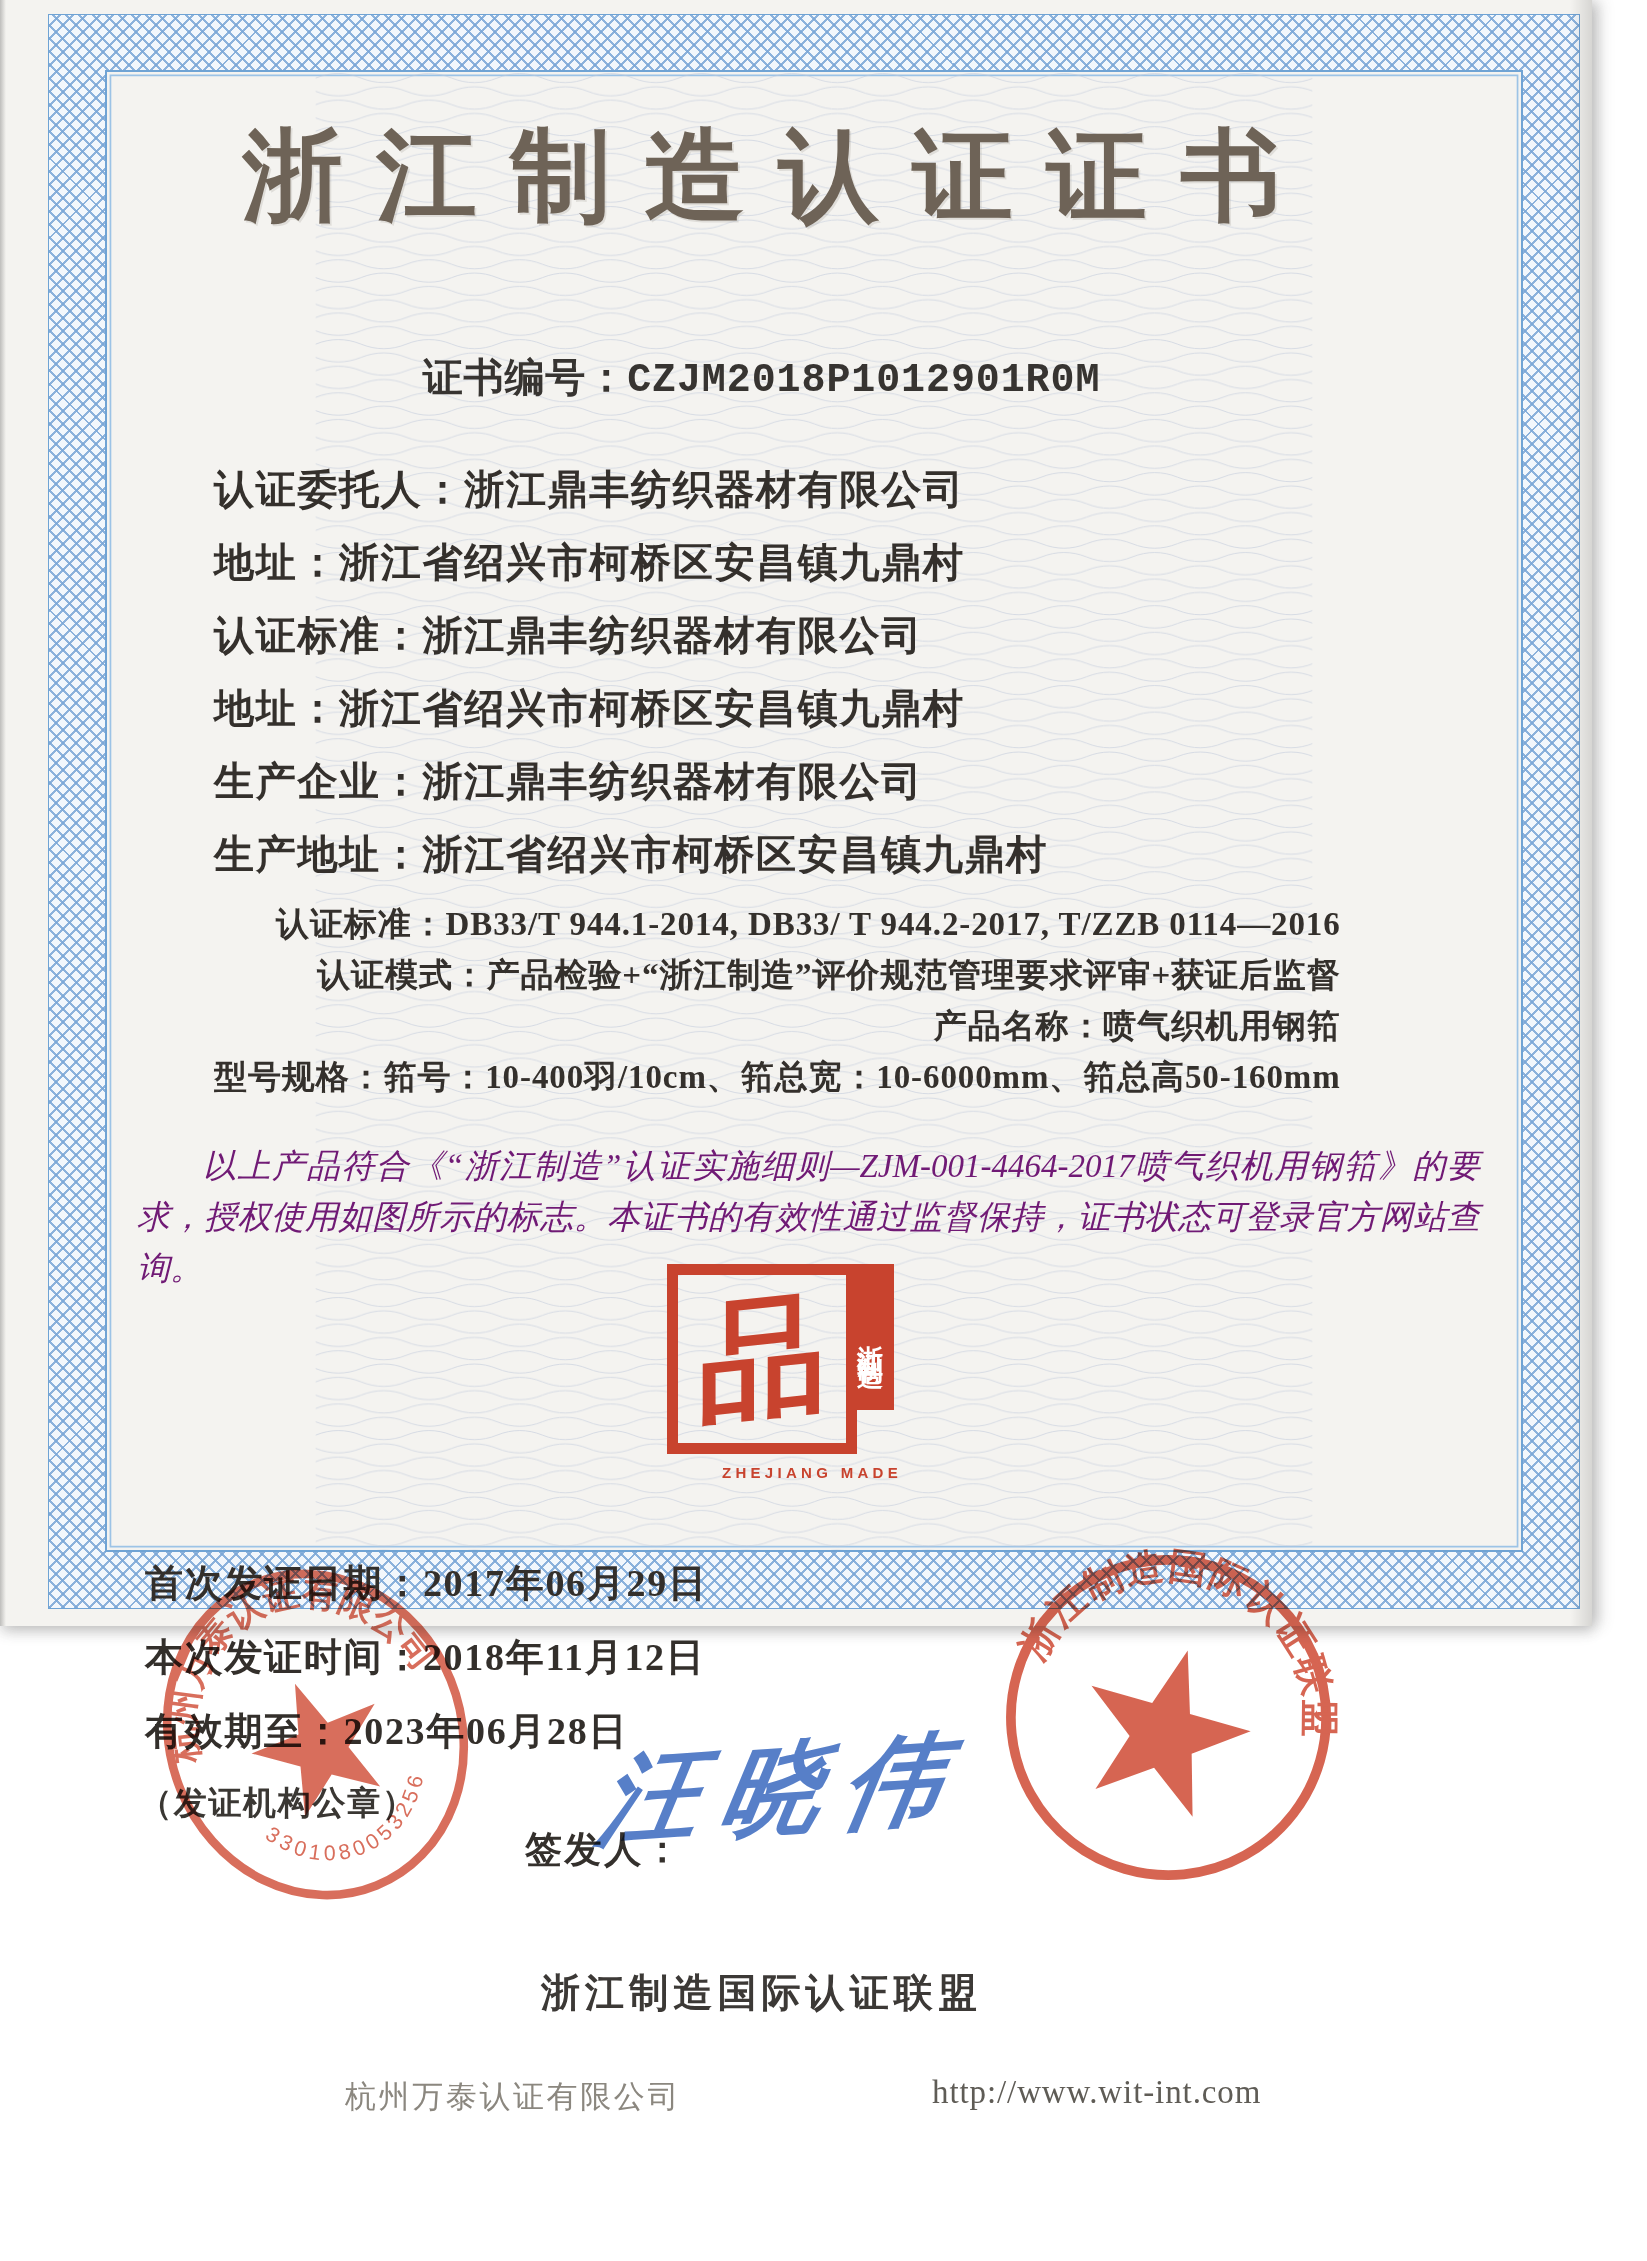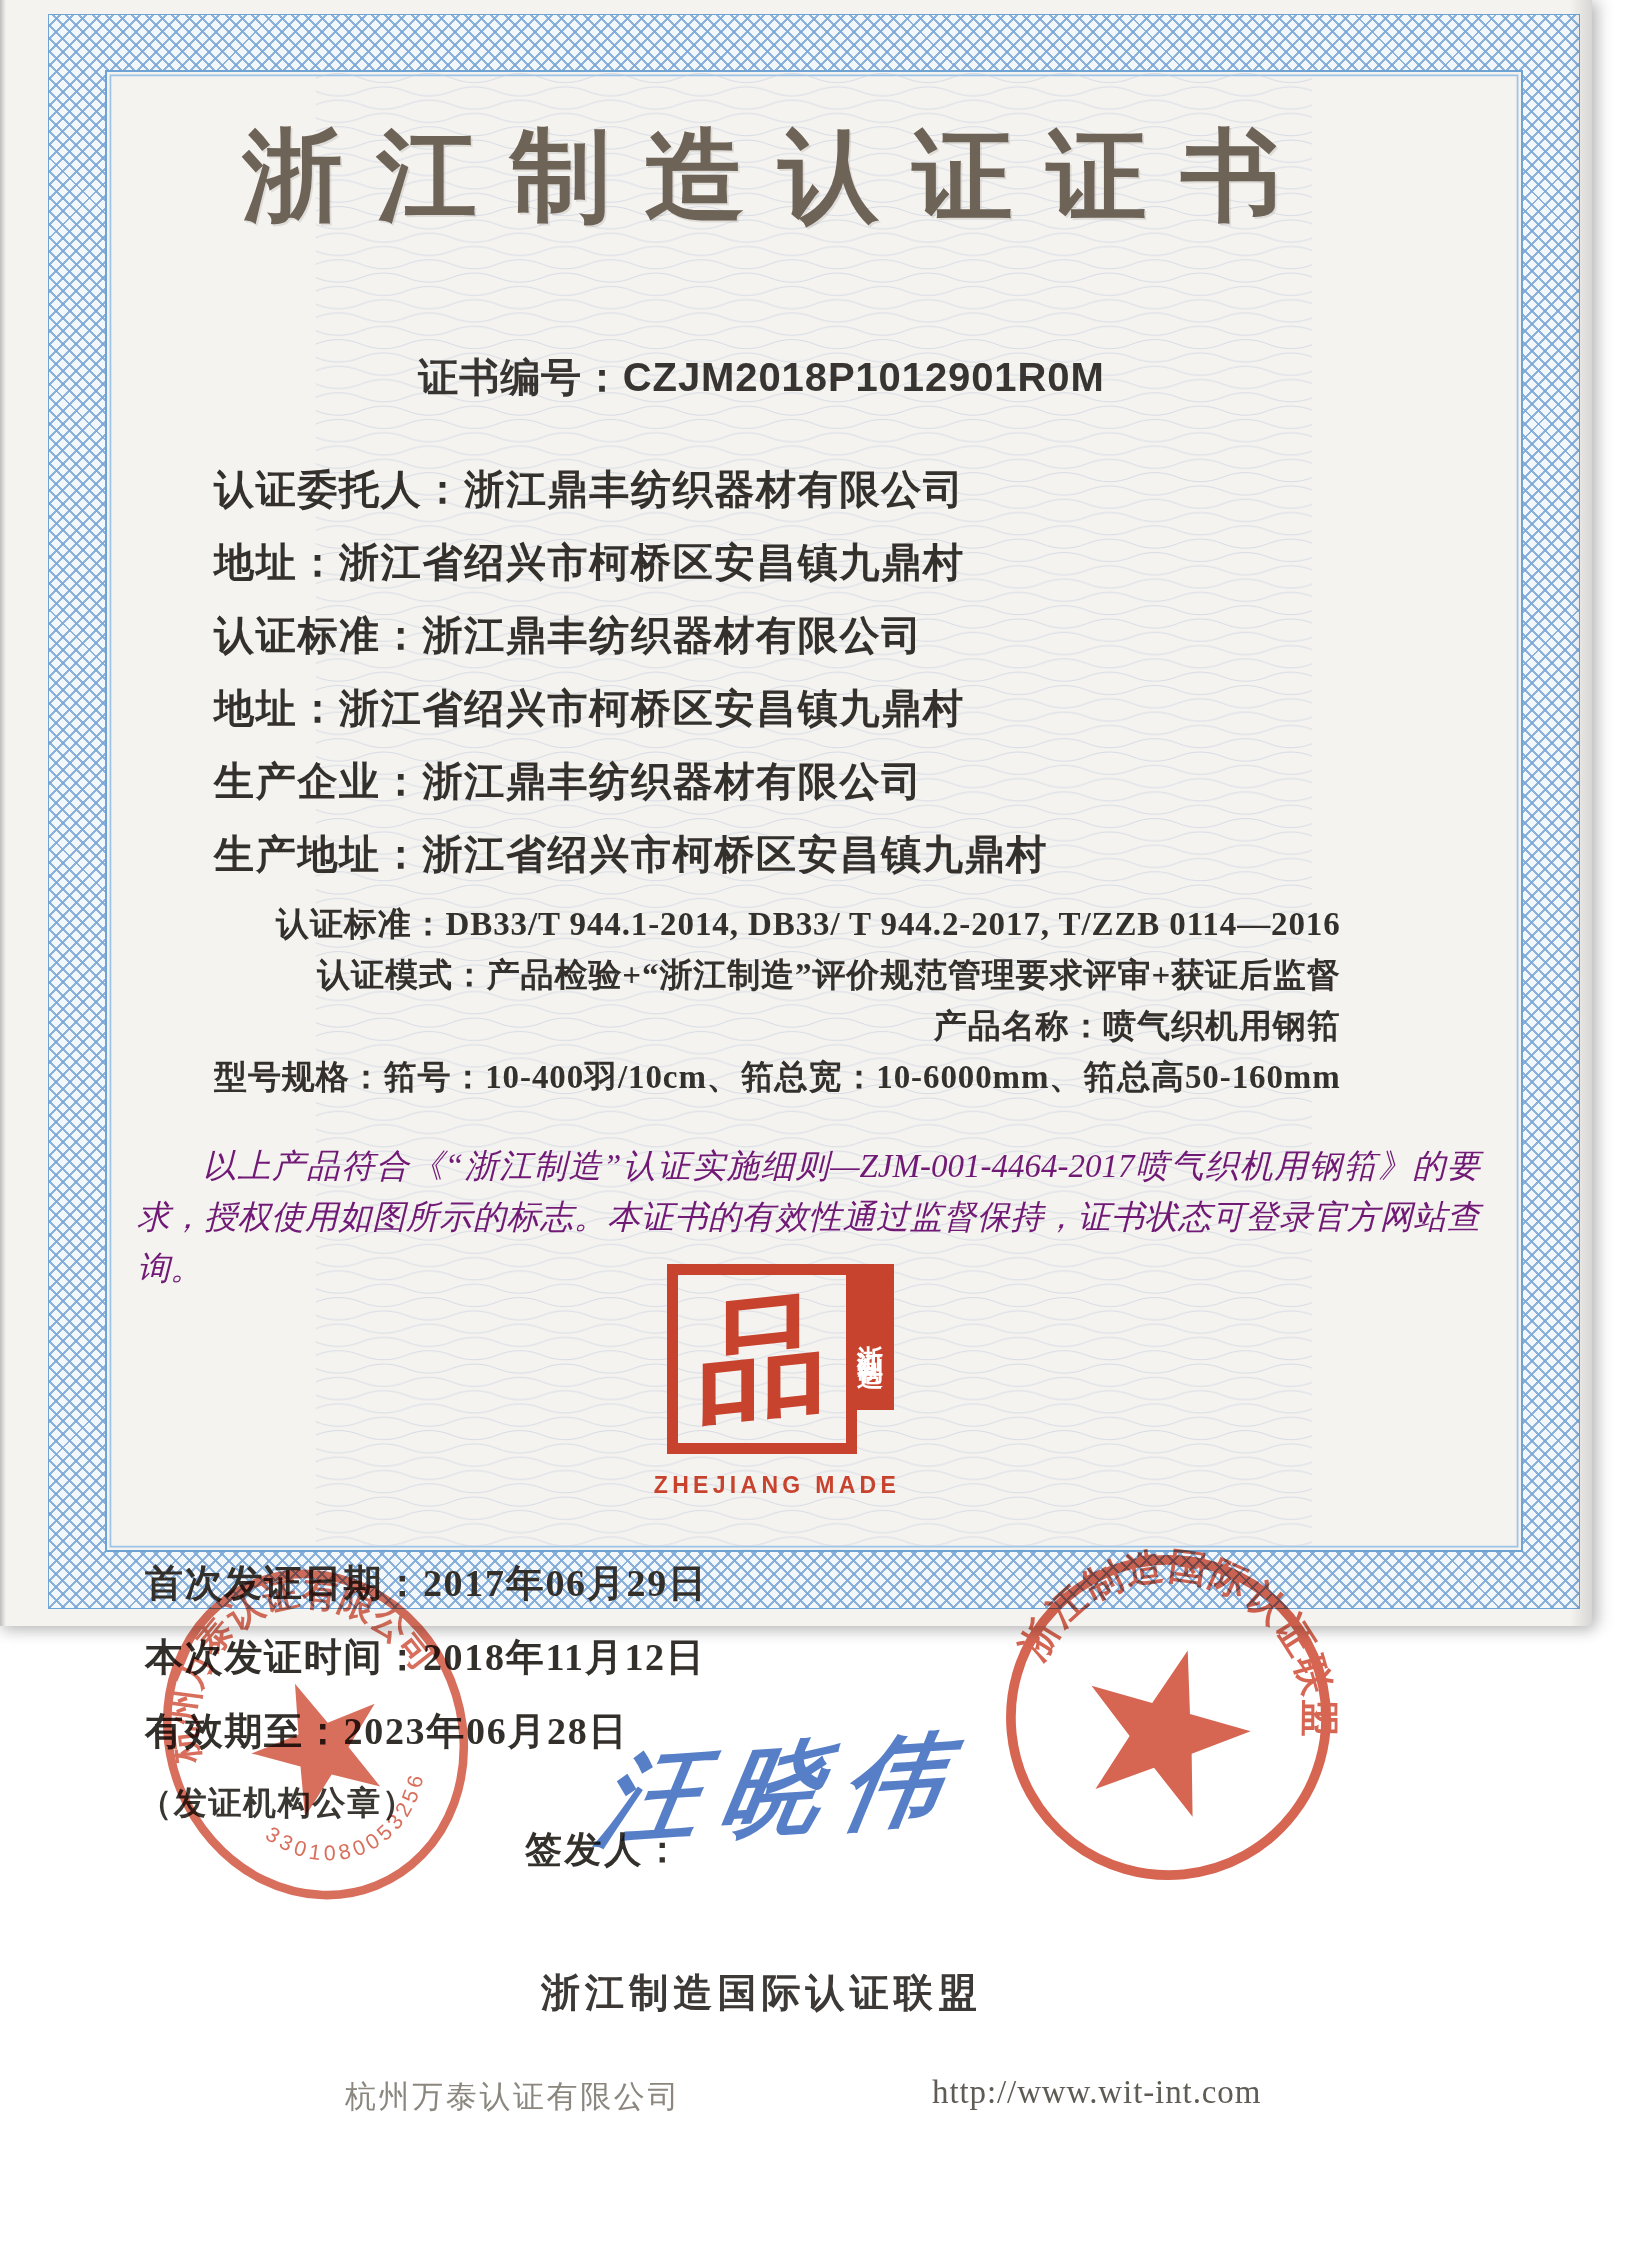--- a/index.html
+++ b/index.html
@@ -24,7 +24,7 @@
     font-size:100px;font-weight:bold;color:#6e6357;letter-spacing:34px;text-indent:34px;
     text-shadow:1.7px 1.7px 0 rgba(110,99,87,.15);}
   .certno{position:absolute;left:0;right:69px;top:350px;text-align:center;
-    font-family:Liberation Sans, sans-serif;font-weight:bold;
+    font-family:Liberation Mono, monospace;font-weight:bold;
     font-size:40px;color:#373431;letter-spacing:0.9px;}
   .info-block{position:absolute;left:214px;top:462px;}
   .info-row{height:73px;font-size:40px;font-weight:bold;color:#34302c;letter-spacing:1.7px;white-space:nowrap;}

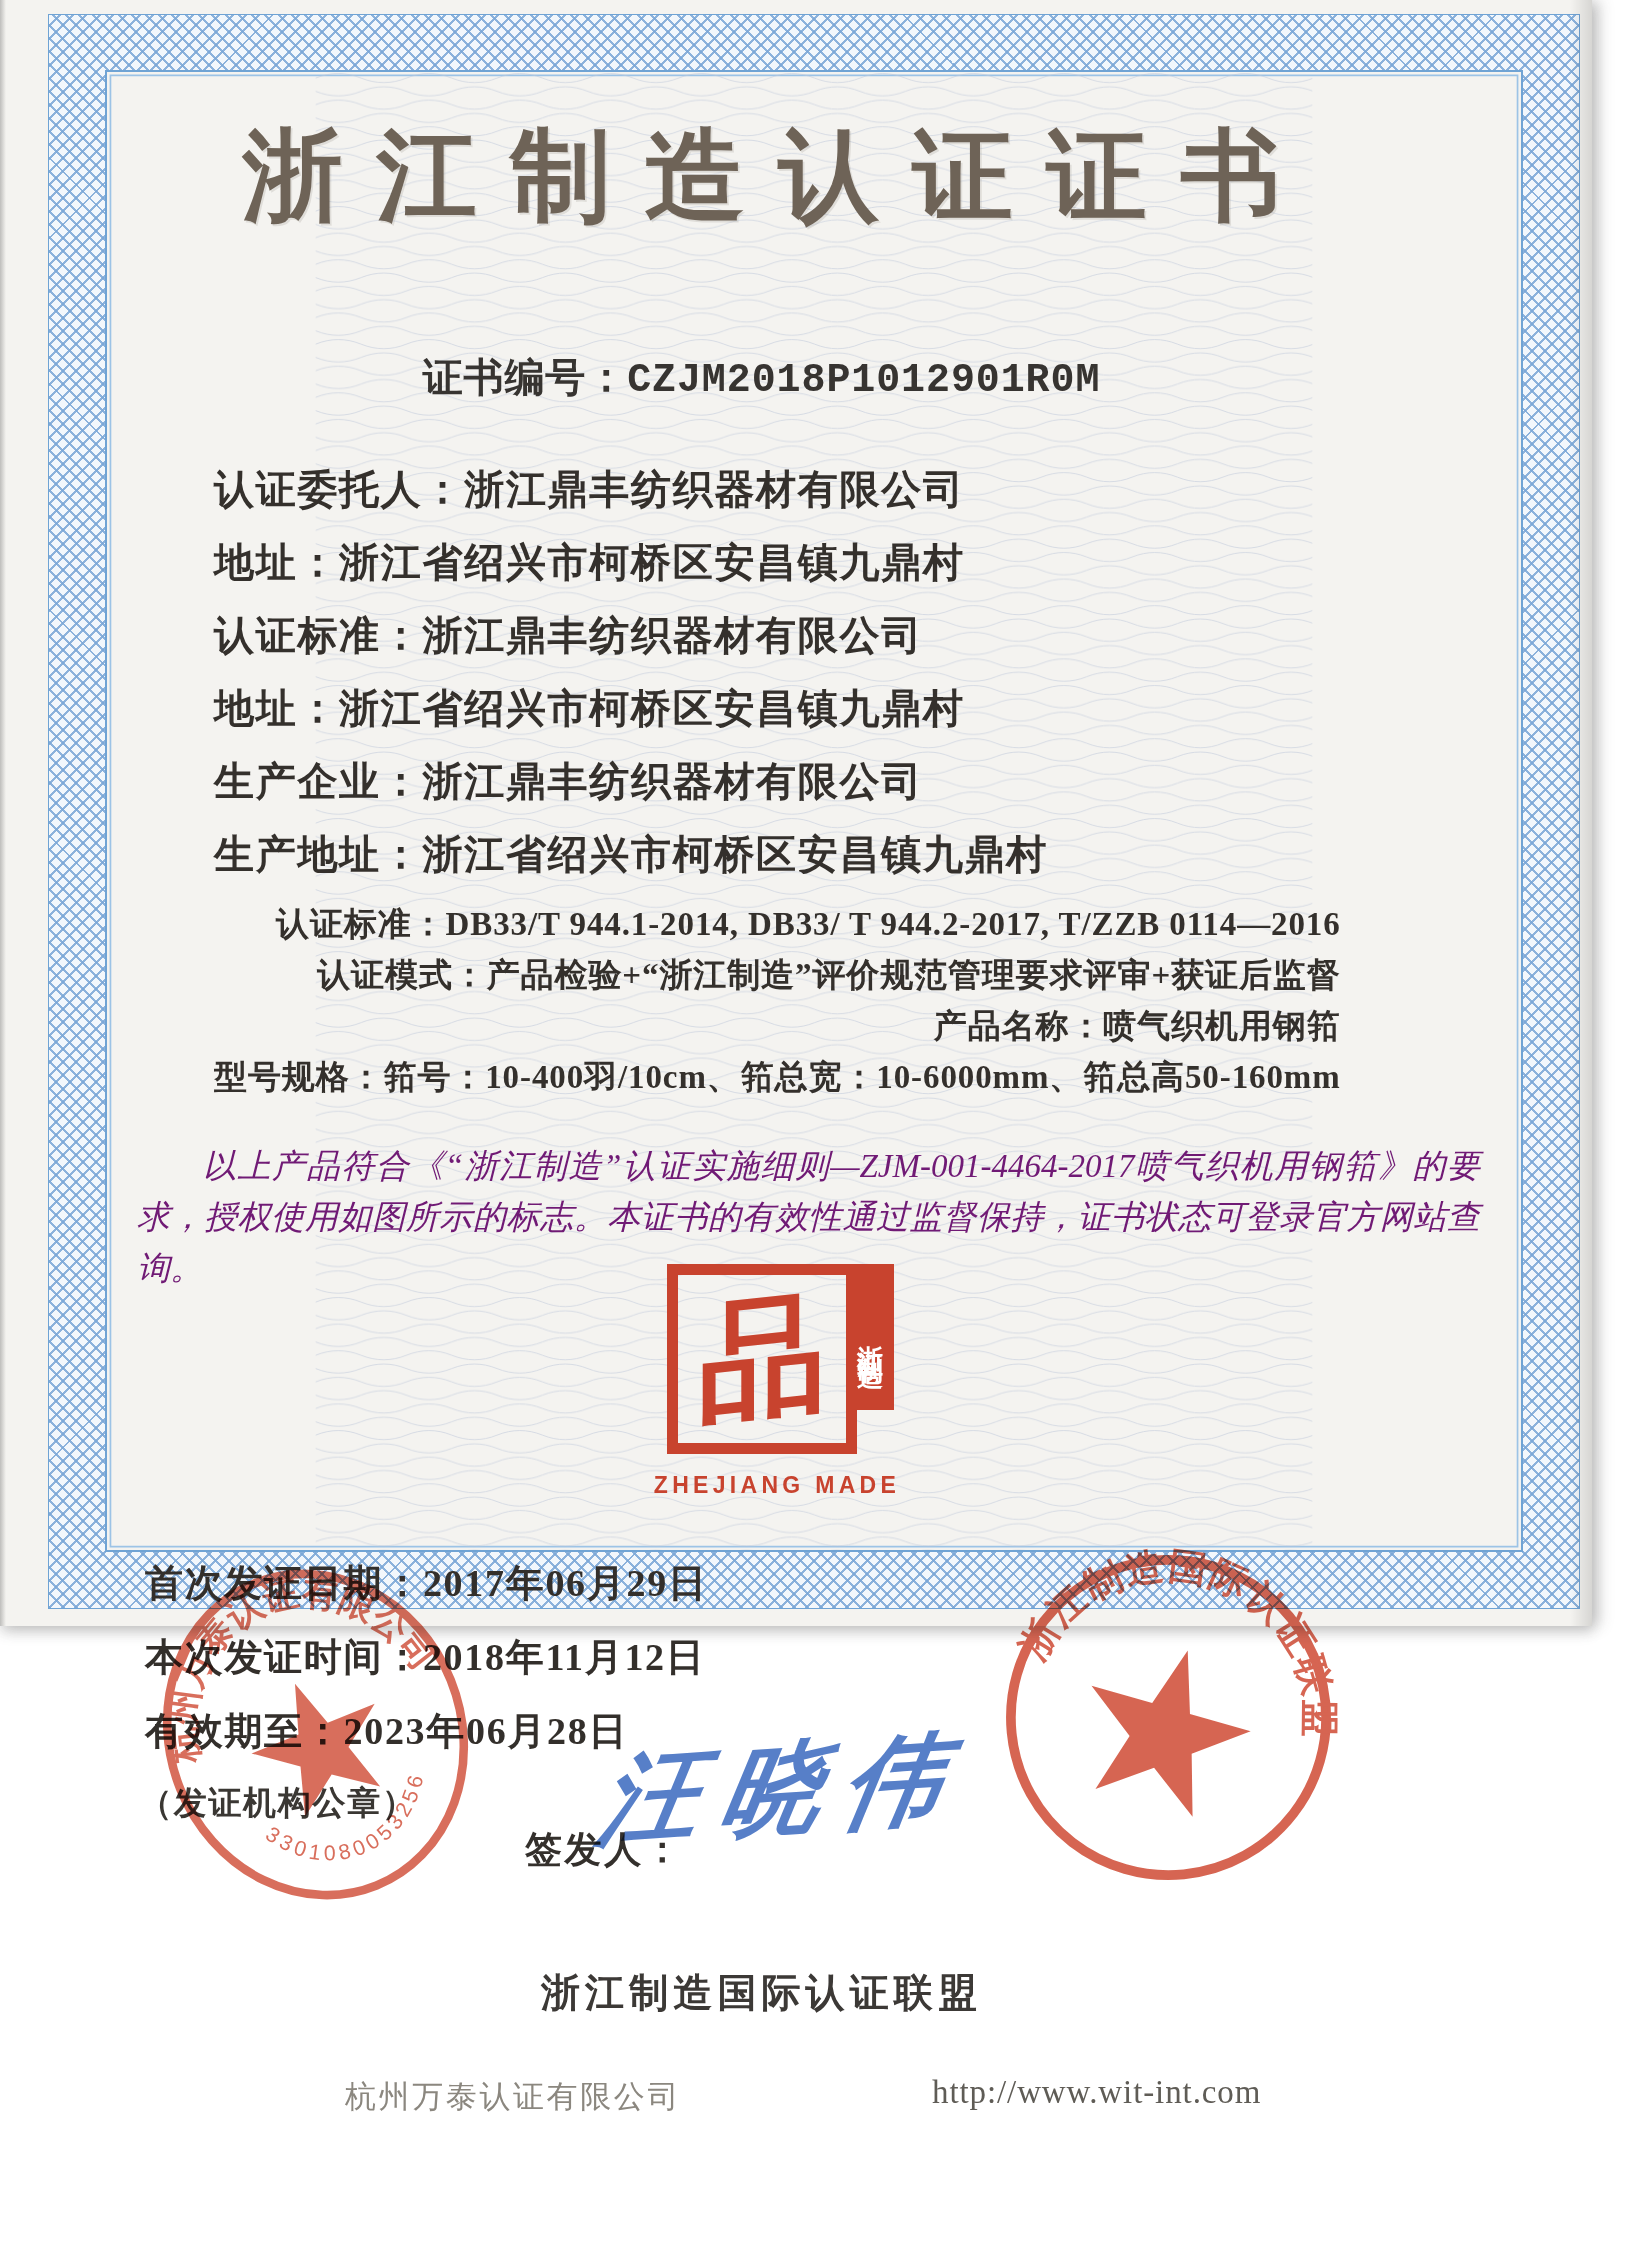--- a/index.html
+++ b/index.html
@@ -41,9 +41,9 @@
   .logo-bar{position:absolute;left:194px;top:10.3px;width:48px;height:146px;background:#c8432e;
     display:flex;align-items:center;justify-content:center;}
   .logo-bar span{writing-mode:vertical-rl;color:#fff;font-size:26px;font-weight:bold;letter-spacing:6px;}
-  .logo-caption{position:absolute;left:0;top:218px;width:250px;text-align:center;
+  .logo-caption{position:absolute;left:0;top:210px;width:250px;text-align:right;
     font-family:"Liberation Sans","DejaVu Sans",sans-serif;
-    font-size:23px;font-weight:bold;color:#c8432e;letter-spacing:4.3px;}
+    font-size:15px;font-weight:bold;color:#c8432e;letter-spacing:4.3px;}
   
   .dates-block{position:absolute;left:139px;top:1558px;}
   .date-row{height:74px;font-size:38px;font-weight:bold;color:#332f2b;letter-spacing:1.7px;white-space:nowrap;margin-left:6px;}

